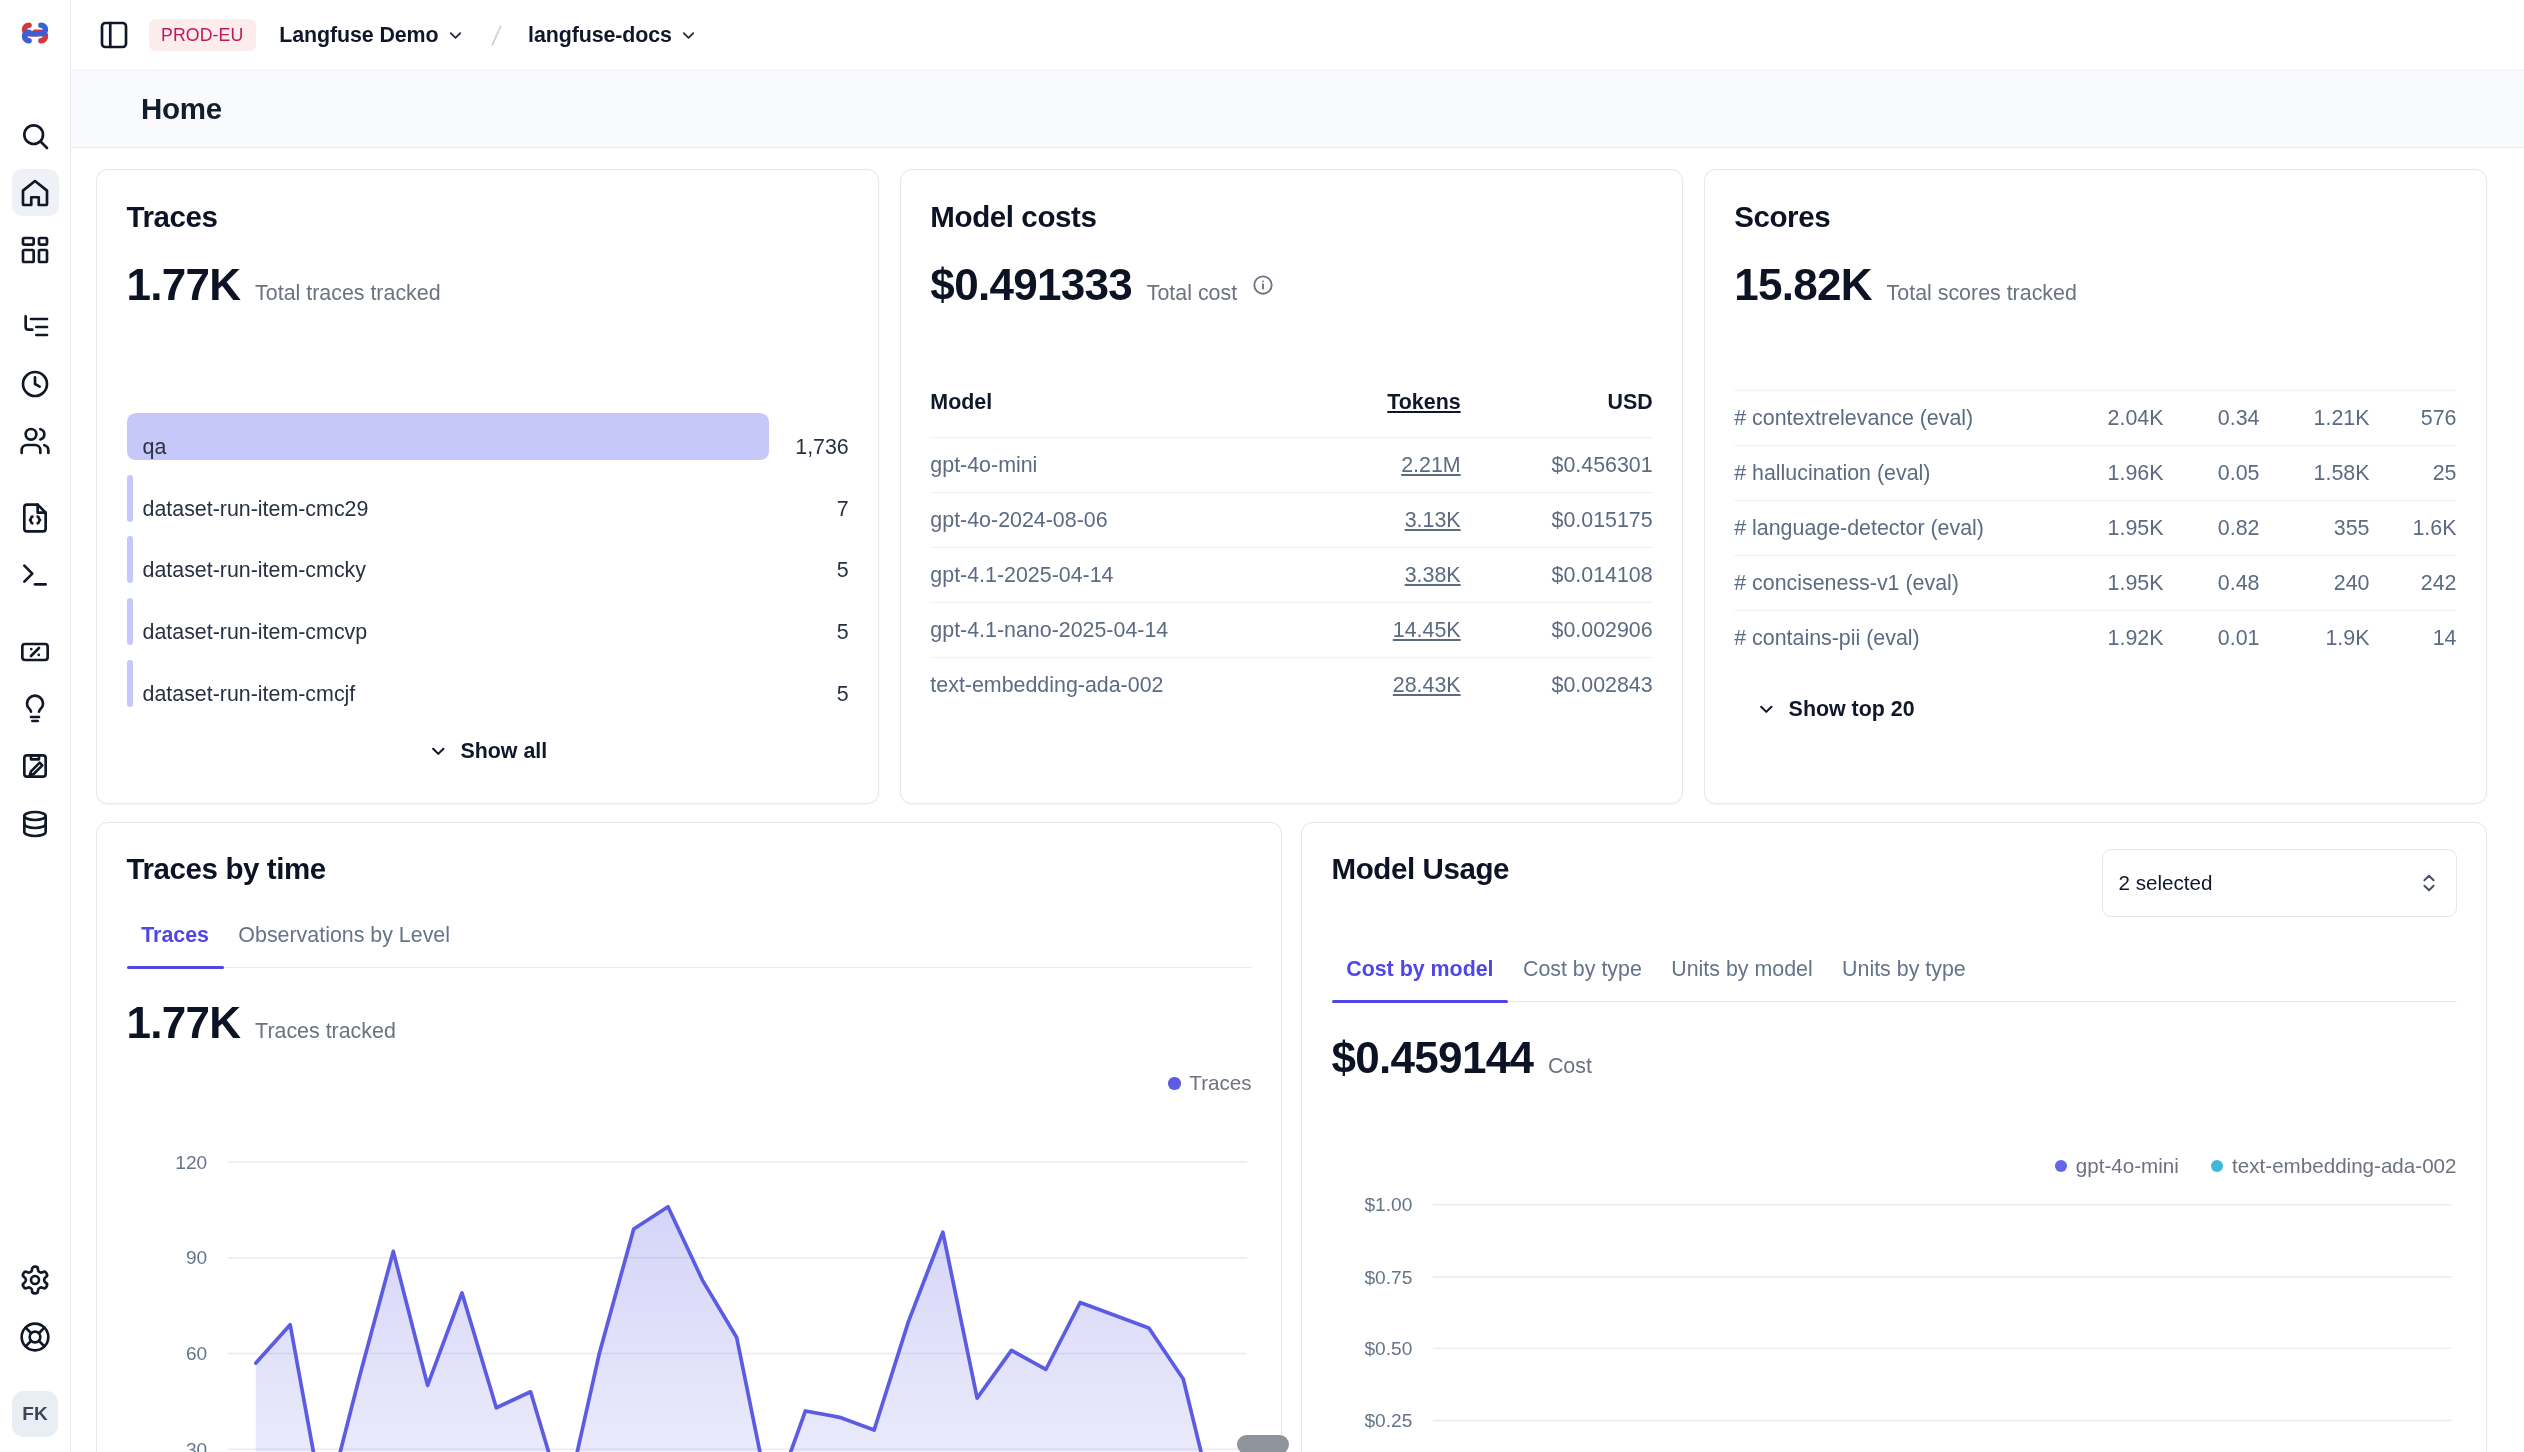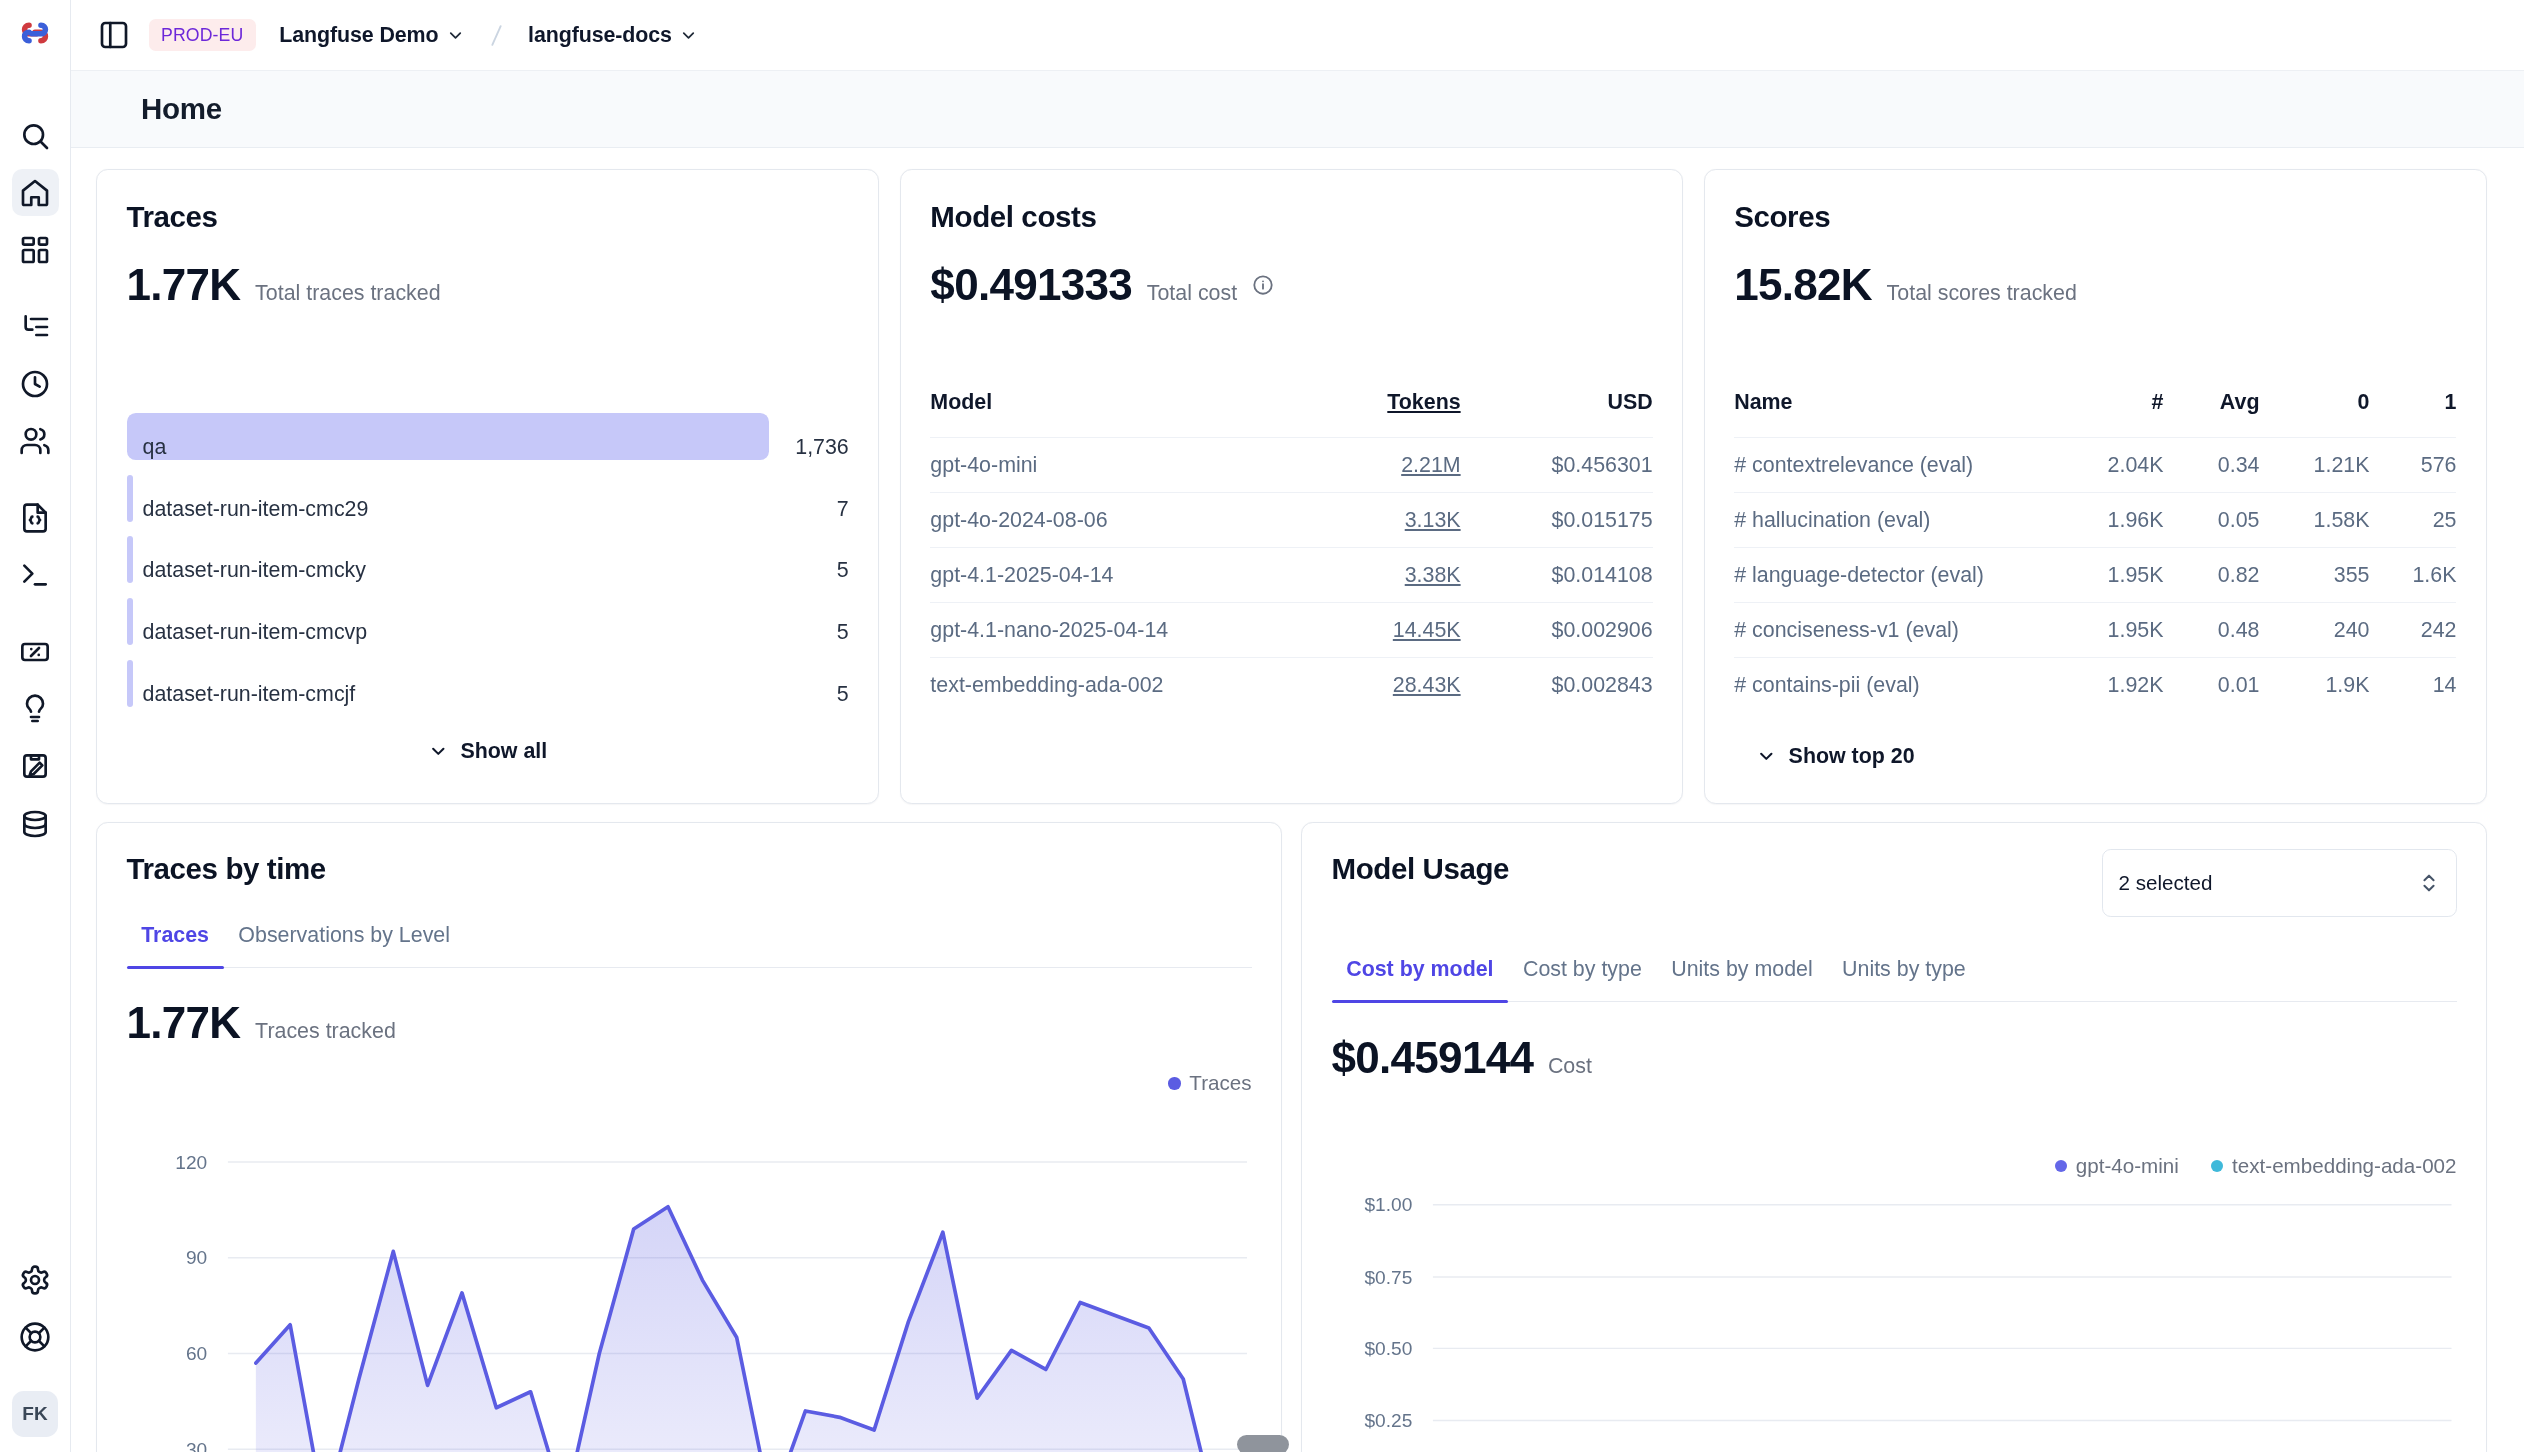--- a/index.html
+++ b/index.html
@@ -27,7 +27,7 @@
   .topbar { position:fixed; left:71px; top:0; right:0; height:71px; background:#fff;
     border-bottom:0.7px solid #edf0f4; display:flex; align-items:center; padding:0 26.5px; z-index:20; }
   .panel-btn { width:32px; height:32px; color:#101828; cursor:pointer; }
-  .env-badge { margin-left:19px; font-size:17.7px; font-weight:500; color:#6d28d9; background:#fdecec;
+  .env-badge { margin-left:19px; font-size:17.7px; font-weight:500; color:#be185d; background:#fdecec;
     padding:5.2px 12.5px; border-radius:6.6px; letter-spacing:0.1px; }
   .crumb { display:flex; align-items:center; gap:7.4px; margin-left:23.6px; cursor:pointer; }
   .crumb-label { font-size:21.4px; font-weight:600; color:#0f172a; letter-spacing:-0.1px; }

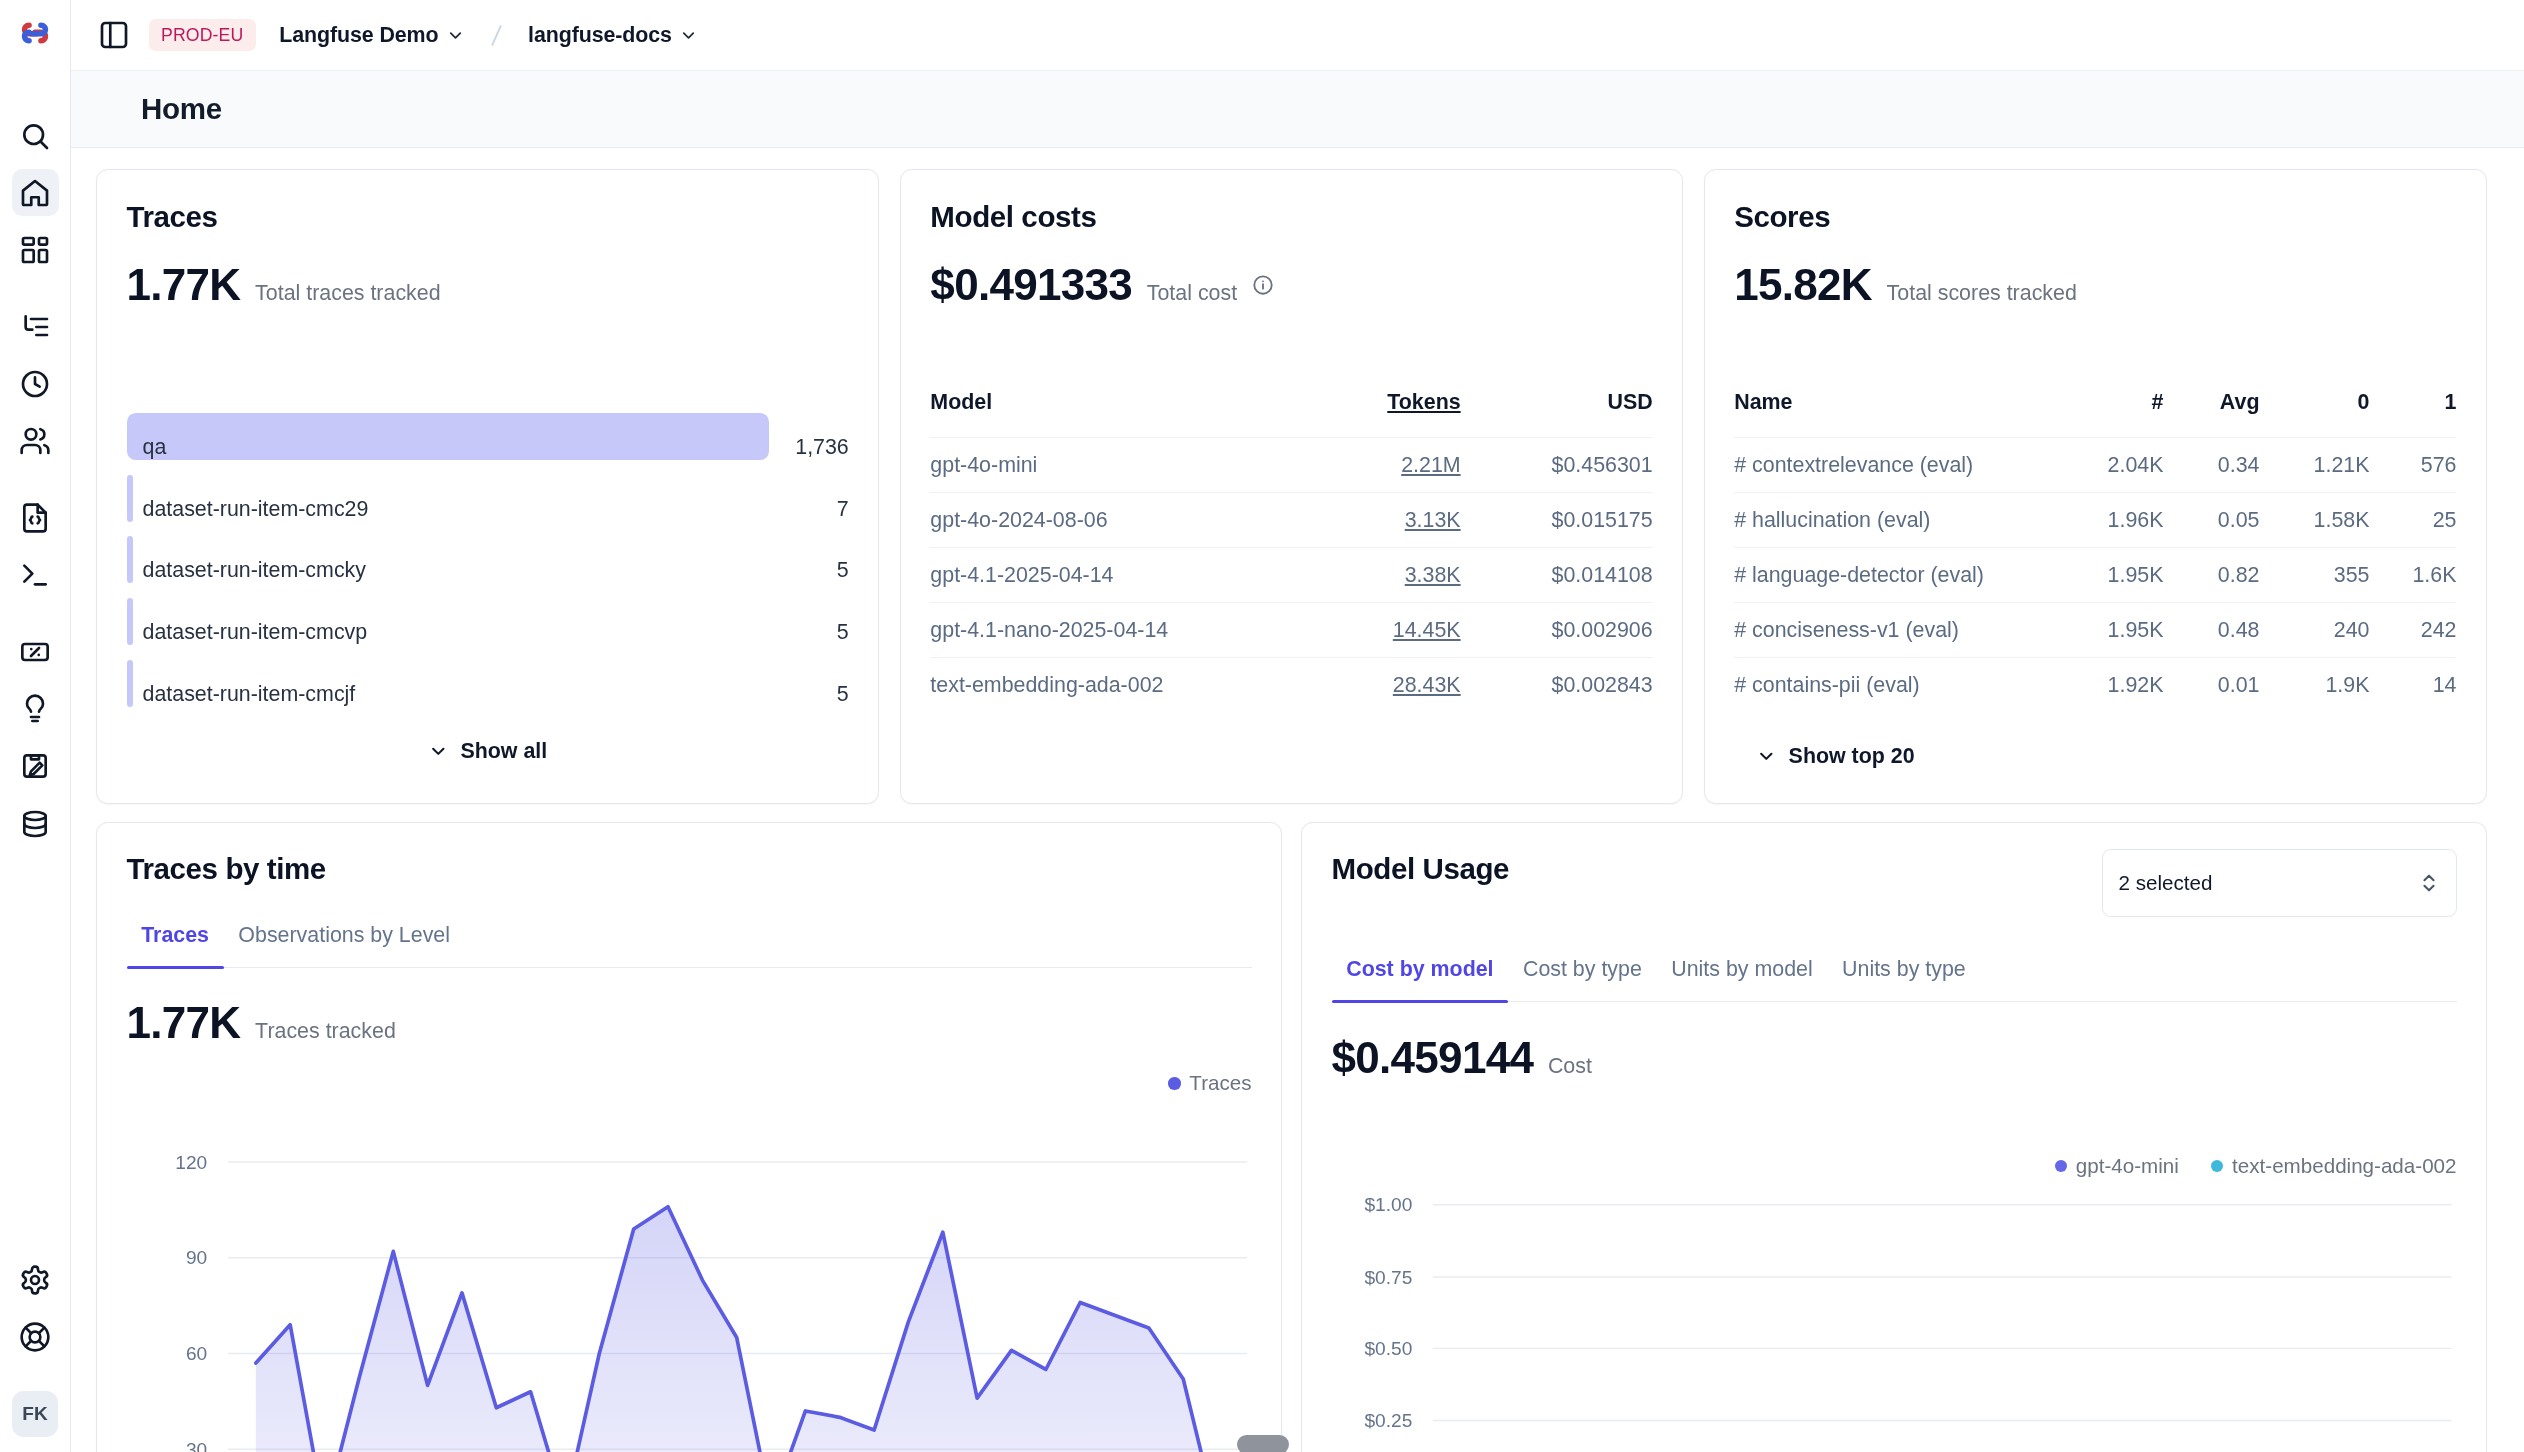--- a/index.html
+++ b/index.html
@@ -360,13 +360,6 @@
         <span class="metric-label">Total scores tracked</span>
       </div>
       <div class="dtable">
-        <div class="dt-head">
-          <span class="c-name">Name</span>
-          <span class="c-num">#</span>
-          <span class="c-avg">Avg</span>
-          <span class="c-zero">0</span>
-          <span class="c-one">1</span>
-        </div>
         <div class="dt-row">
           <span class="c-name"># contextrelevance (eval)</span>
           <span class="c-num">2.04K</span>

